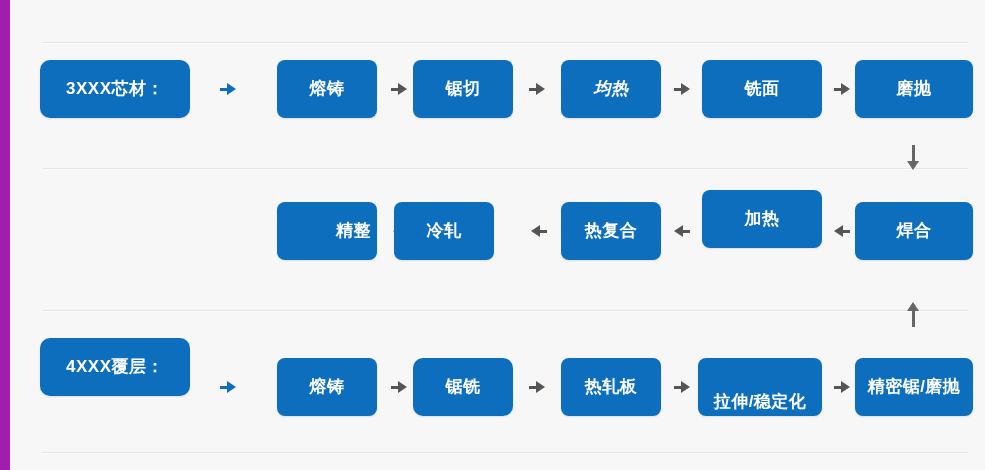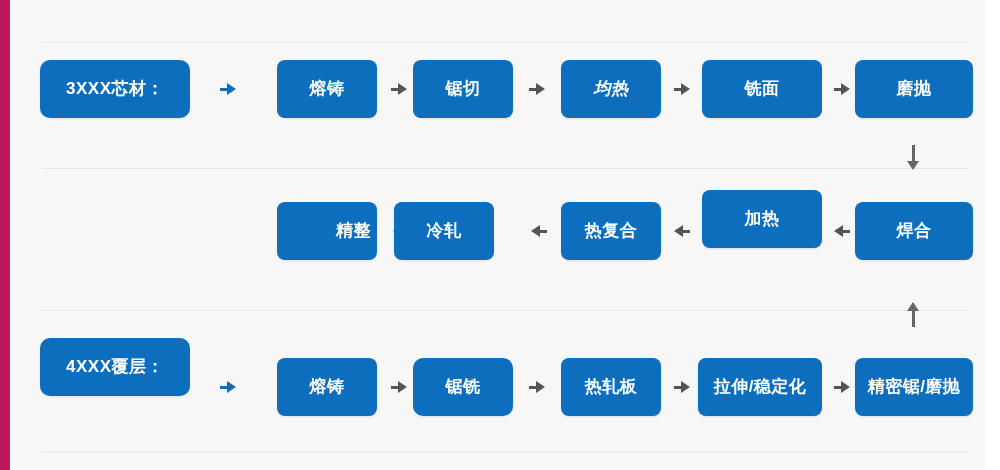--- a/index.html
+++ b/index.html
@@ -18,7 +18,7 @@
     position: relative;
     width: 980px;
     height: 470px;
-    background: #be185d;
+    background: #a21caf;
   }
 
   

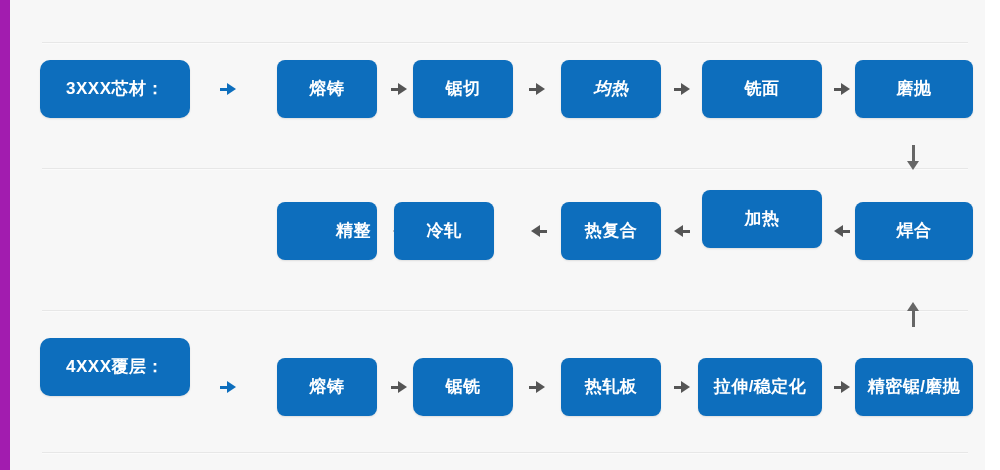--- a/index.html
+++ b/index.html
@@ -263,7 +263,7 @@
     <span class="head"></span>
   </div>
 
-  <div class="box" style="left:698px; top:358px; width:124px; height:58px;">
+  <div class="box" style="left:698px; top:358px; width:124px; height:58px;align-items:flex-end;">
     <span class="label">拉伸/稳定化</span>
   </div>
   <div class="arrow-h" style="left:828px; top:380px; width:28px;">

